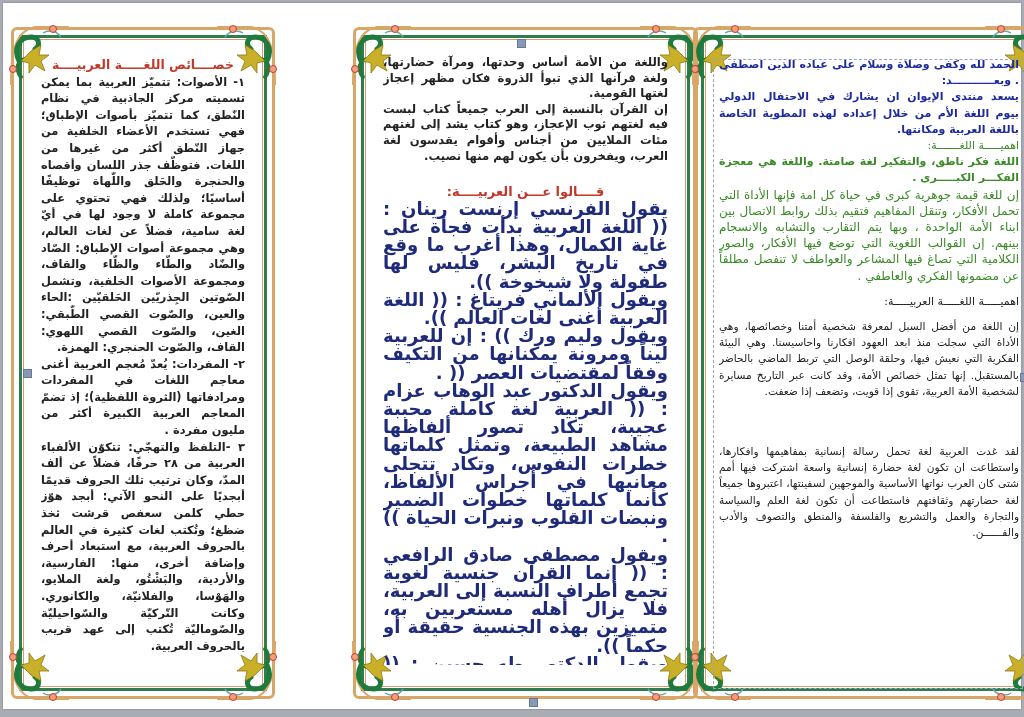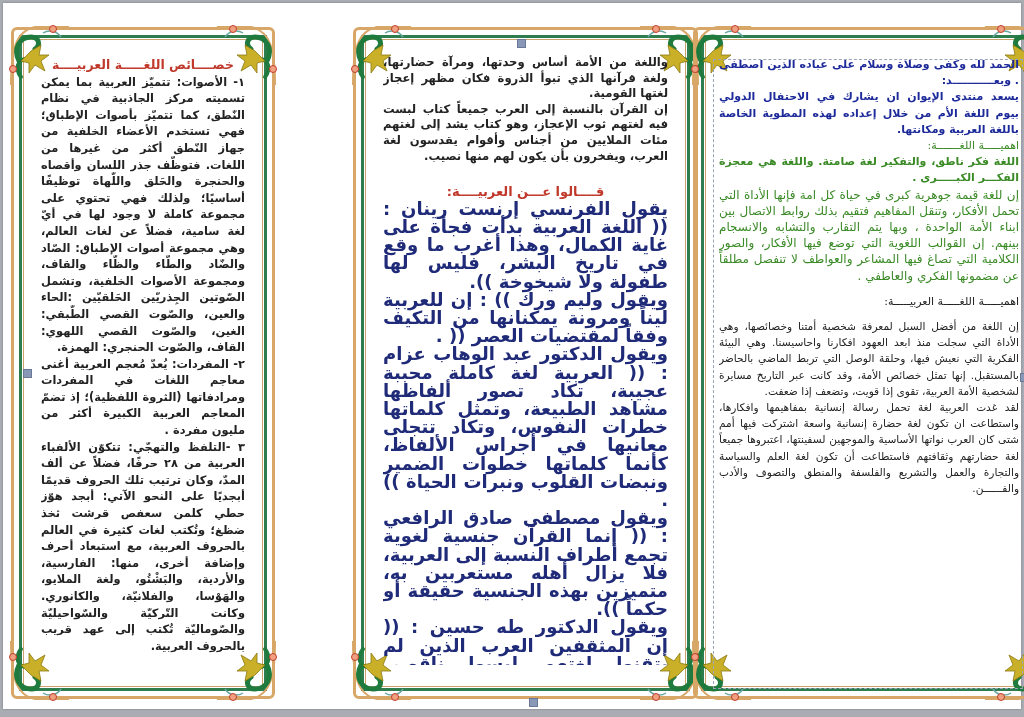--- a/index.html
+++ b/index.html
@@ -115,6 +115,7 @@
       <p class="title-red" style="font-size:13px;">قــــالوا عـــن العربيــــة:</p>
       <div class="navy">
         <p>يقول الفرنسي إرنست رينان : (( اللغة العربية بدأت فجأة على غاية الكمال، وهذا أغرب ما وقع في تاريخ البشر، فليس لها طفولة ولا شيخوخة )).</p>
+        <p>ويقول الألماني فريتاغ : (( اللغة العربية أغنى لغات العالم )).</p>
         <p>ويقول وليم ورك )) : إن للعربية ليناً ومرونة يمكنانها من التكيف وفقاً لمقتضيات العصر (( .</p>
         <p>ويقول الدكتور عبد الوهاب عزام : (( العربية لغة كاملة محببة عجيبة، تكاد تصور ألفاظها مشاهد الطبيعة، وتمثل كلماتها خطرات النفوس، وتكاد تتجلى معانيها في أجراس الألفاظ، كأنما كلماتها خطوات الضمير ونبضات القلوب ونبرات الحياة )) .</p>
         <p>ويقول مصطفى صادق الرافعي : (( إنما القرآن جنسية لغوية تجمع أطراف النسبة إلى العربية، فلا يزال أهله مستعربين به، متميزين بهذه الجنسية حقيقة أو حكماً )).</p>

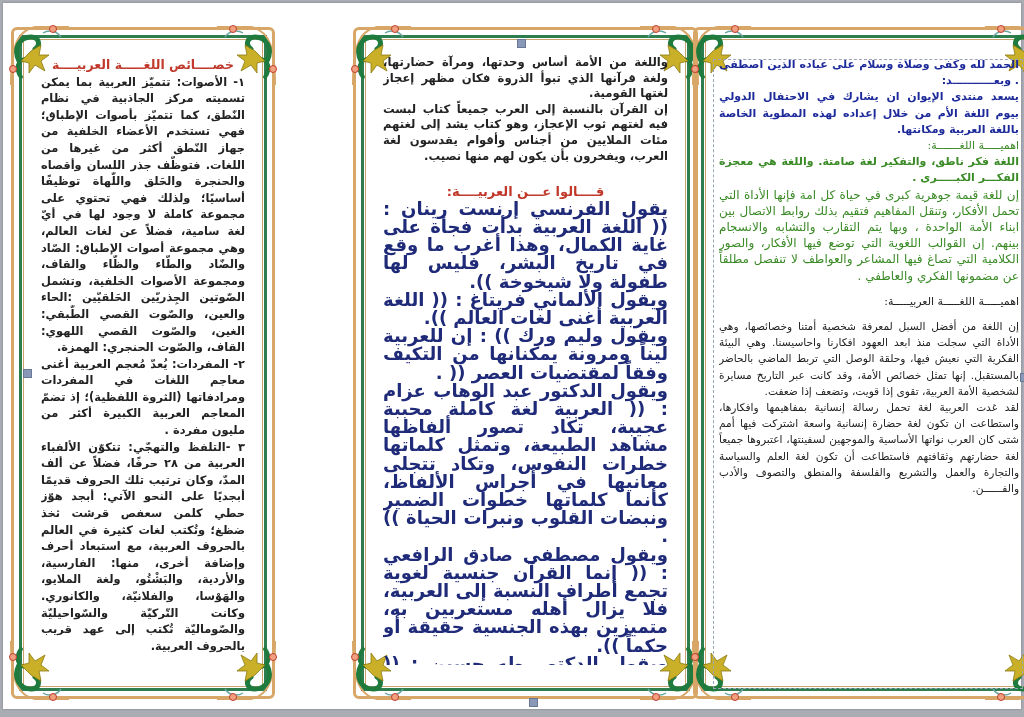--- a/index.html
+++ b/index.html
@@ -152,7 +152,7 @@
       <div class="gap" style="height:10px"></div>
       <p class="dark" style="font-weight:normal;">اهميـــــة اللغـــــة العربيـــــة:</p>
       <p class="dark" style="font-weight:normal; font-size:10.6px;margin-top:8px;">إن اللغة من أفضل السبل لمعرفة شخصية أمتنا وخصائصها، وهي الأداة التي سجلت منذ ابعد العهود افكارنا واحاسيسنا. وهي البيئة الفكرية التي نعيش فيها، وحلقة الوصل التي تربط الماضي بالحاضر بالمستقبل. إنها تمثل خصائص الأمة، وقد كانت عبر التاريخ مسايرة لشخصية الأمة العربية، تقوى إذا قويت، وتضعف إذا ضعفت.</p>
-      <p class="dark" style="font-weight:normal; font-size:10.6px;">لقد غدت العربية لغة تحمل رسالة إنسانية بمفاهيمها وافكارها، واستطاعت ان تكون لغة حضارة إنسانية واسعة اشتركت فيها أمم شتى كان العرب نواتها الأساسية والموجهين لسفينتها، اعتبروها جميعاً لغة حضارتهم وثقافتهم فاستطاعت أن تكون لغة العلم والسياسة والتجارة والعمل والتشريع والفلسفة والمنطق والتصوف والأدب والفــــــن.</p>
+      <p class="dark" style="font-weight:normal; font-size:10.6px;margin-top:44px;">لقد غدت العربية لغة تحمل رسالة إنسانية بمفاهيمها وافكارها، واستطاعت ان تكون لغة حضارة إنسانية واسعة اشتركت فيها أمم شتى كان العرب نواتها الأساسية والموجهين لسفينتها، اعتبروها جميعاً لغة حضارتهم وثقافتهم فاستطاعت أن تكون لغة العلم والسياسة والتجارة والعمل والتشريع والفلسفة والمنطق والتصوف والأدب والفــــــن.</p>
     </div>
   </div>
 

